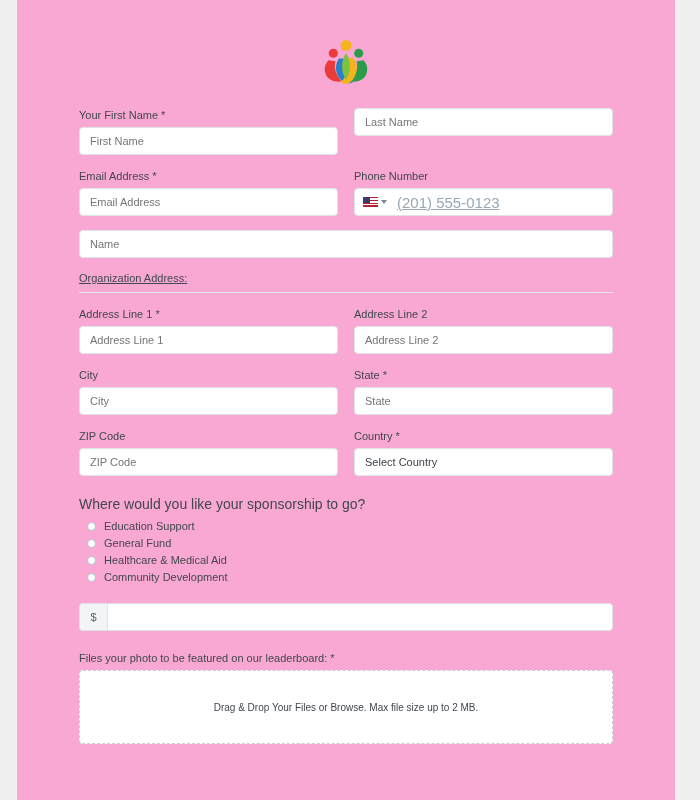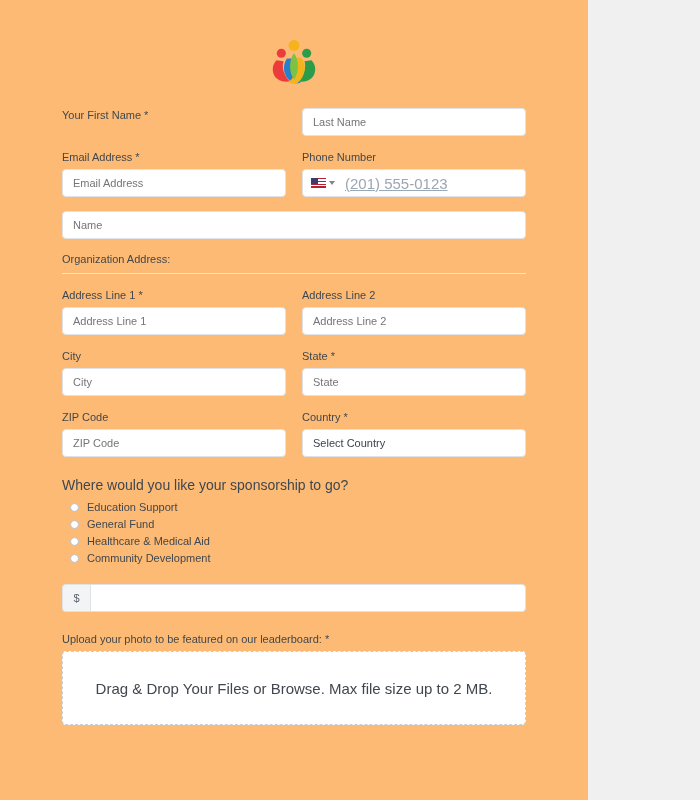--- a/index.html
+++ b/index.html
@@ -12,11 +12,12 @@
     font-family: "Liberation Sans", sans-serif;
   }
   .page {
-    width: 588px;
+    width: 658px;
     height: 800px;
-    background: #fdba74;
+    background: #f9a8d4;
     position: relative;
     overflow: hidden;
+    margin-left: 17px;
   }
   .logo-area {
     padding-top: 34px;

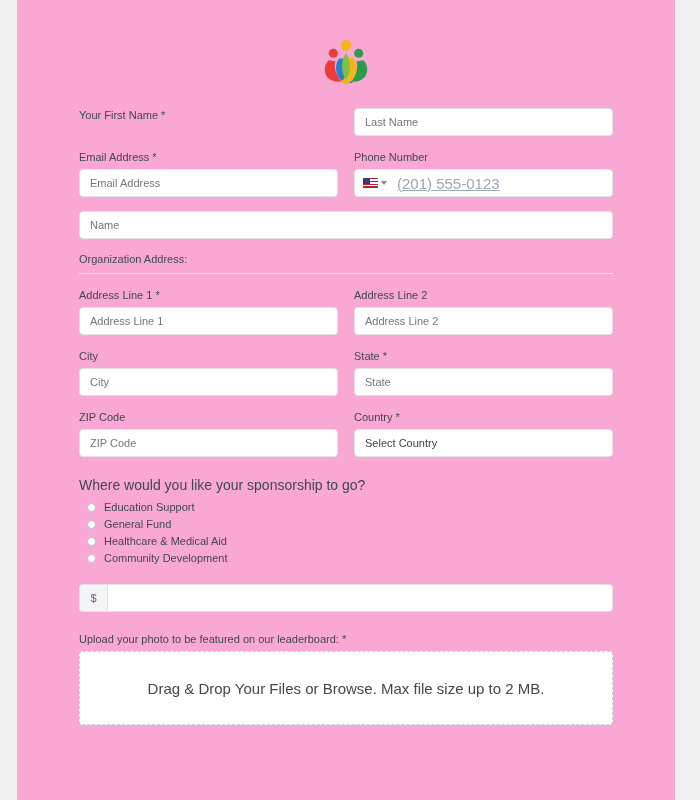--- a/index.html
+++ b/index.html
@@ -213,6 +213,7 @@
     <div class="row">
       <div class="col field">
         <label class="fld-label">Your First Name *</label>
+        <input class="input" type="text" placeholder="First Name" style="">
       </div>
       <div class="col field">
         <input class="input" type="text" placeholder="Last Name" style="">

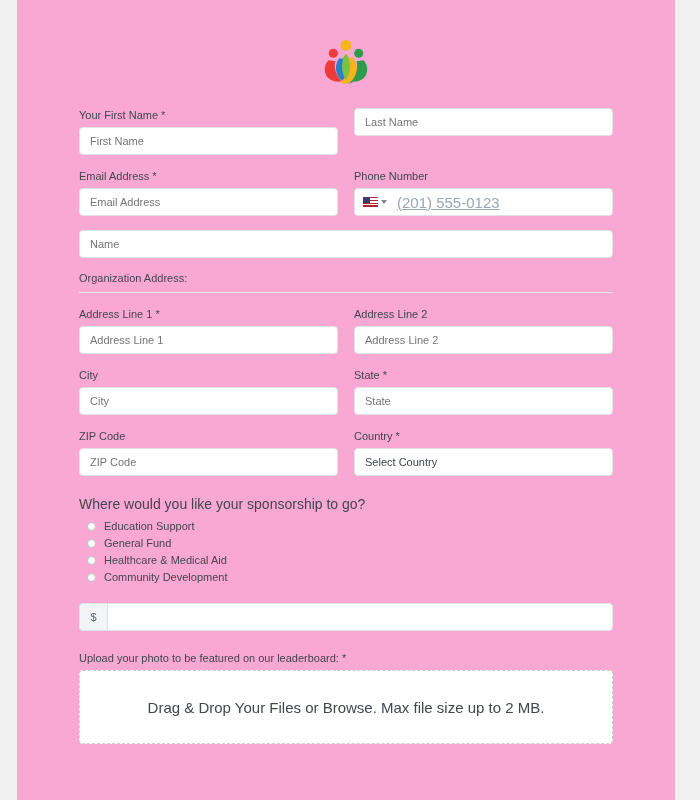--- a/index.html
+++ b/index.html
@@ -120,6 +120,7 @@
     border-bottom: 1px solid #e6e9ec;
     margin-bottom: 14px;
     margin-top: 2px;
+    text-decoration: underline;
   }
   .radio-group-label {
     font-size: 14px;

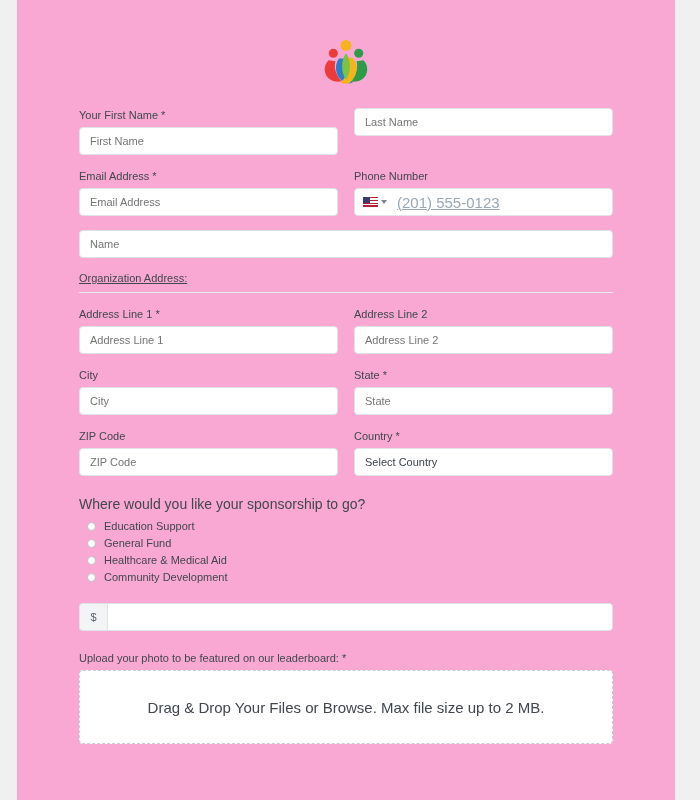--- a/index.html
+++ b/index.html
@@ -315,7 +315,7 @@
     <div class="spacer-sm"></div>
 
     <div class="field">
-      <label class="fld-label">Upload your photo to be featured on our leaderboard: *</label>
+      <label class="fld-label">Files your photo to be featured on our leaderboard: *</label>
       <div class="dropzone">
         <span class="dropzone-text">Drag &amp; Drop Your Files or Browse. Max file size up to 2 MB.</span>
       </div>

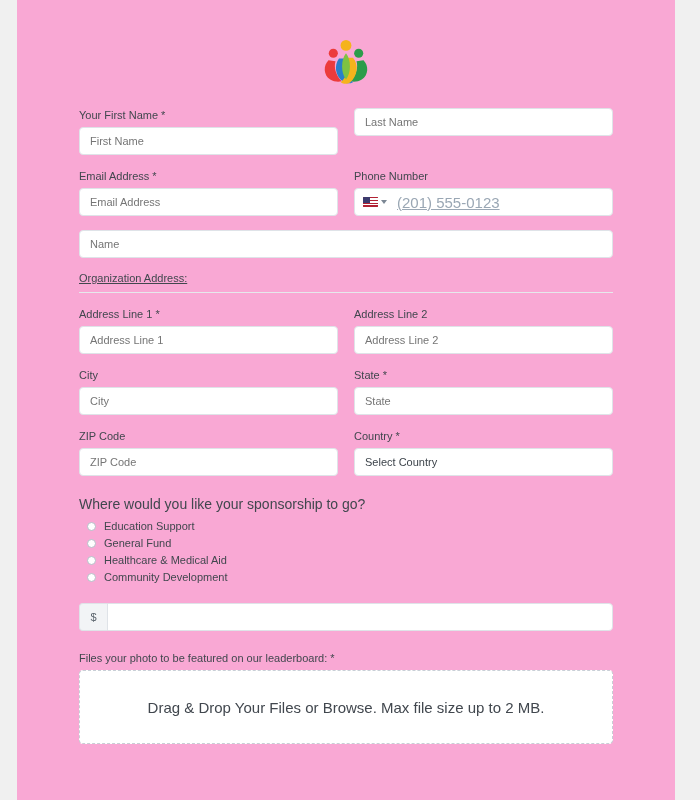--- a/index.html
+++ b/index.html
@@ -186,7 +186,7 @@
     margin-top: 4px;
   }
   .dropzone-text {
-    font-size: 15px;
+    font-size: 10px;
     color: #41474e;
   }
   .spacer-sm { height: 6px; }

